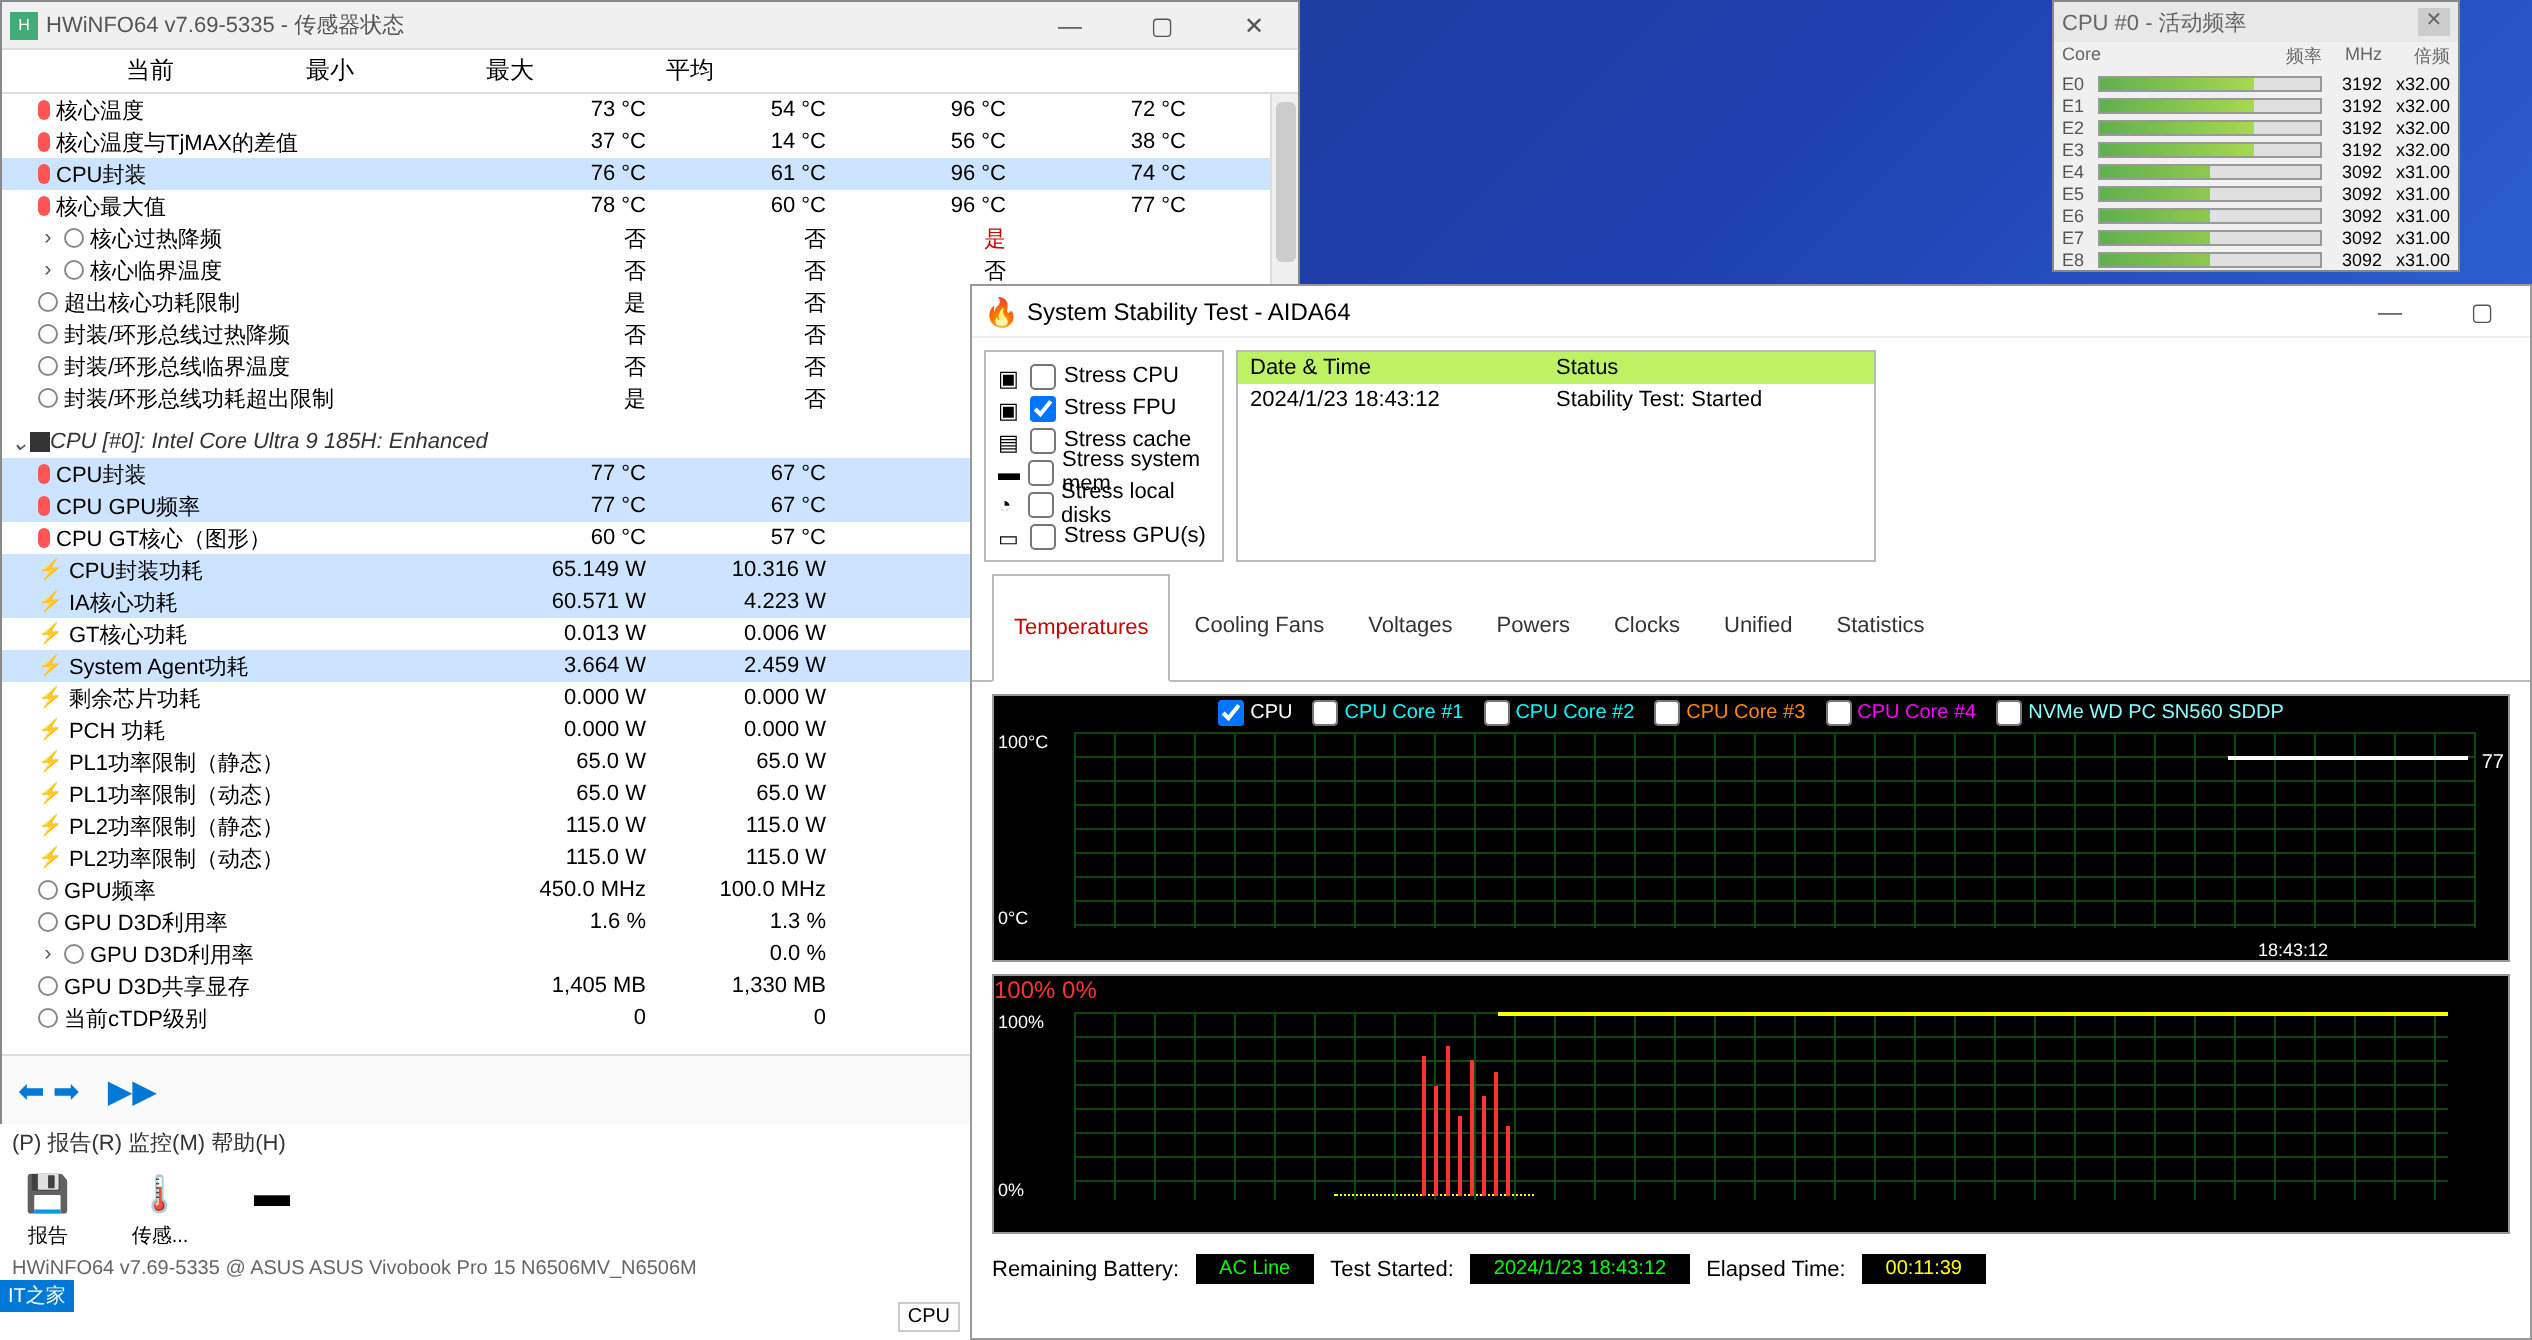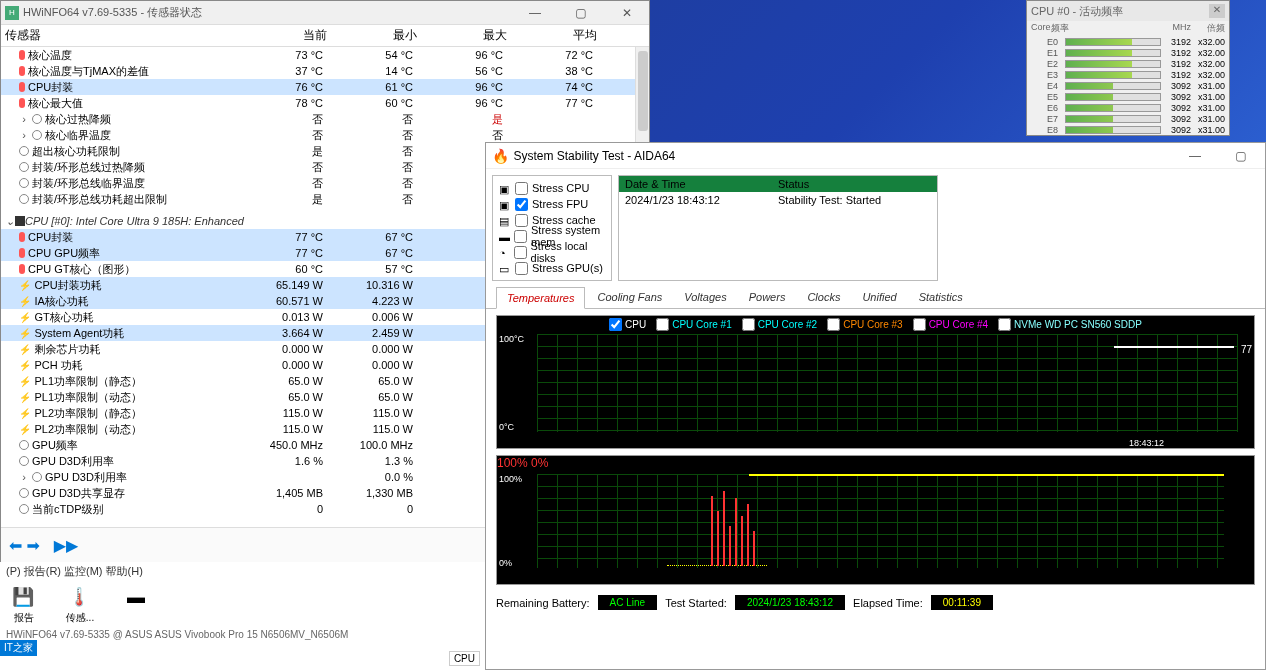--- a/index.html
+++ b/index.html
@@ -122,7 +122,6 @@
     </div>
   </div>
   <div class="hwinfo-header">
-    <div class="col-sensor">传感器</div>
     <div class="col">当前</div>
     <div class="col">最小</div>
     <div class="col">最大</div>

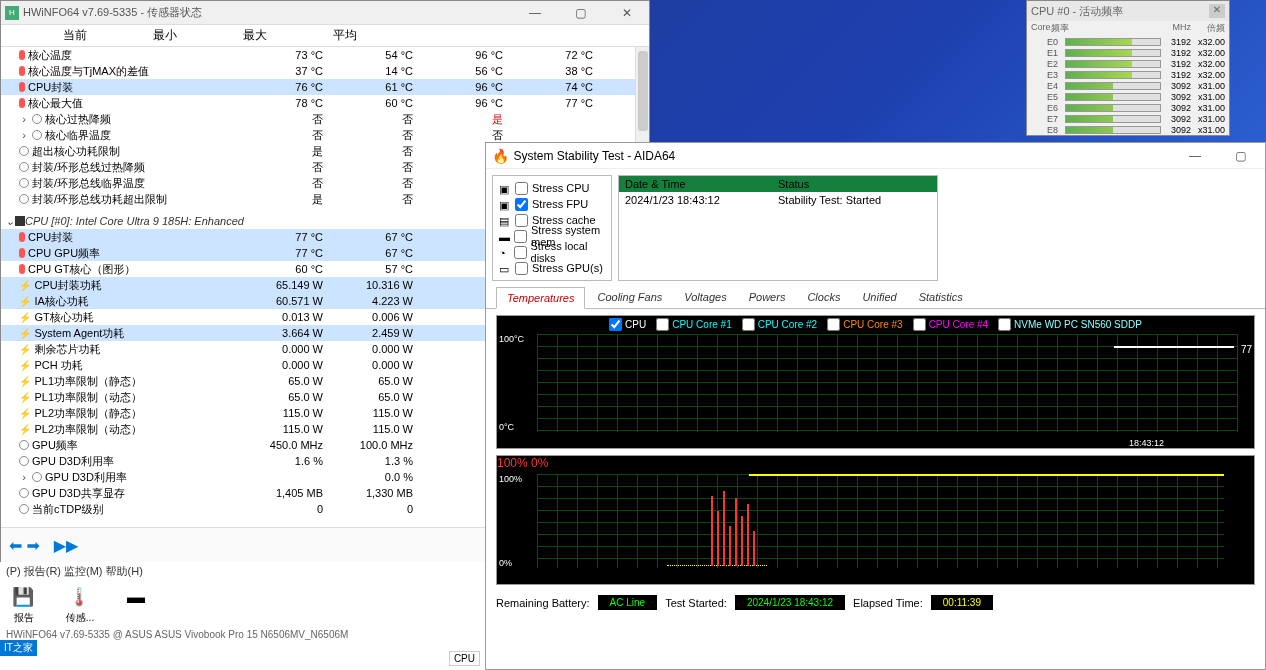--- a/index.html
+++ b/index.html
@@ -49,7 +49,7 @@
 .cpu-activity .catitle .close { margin-left: auto; background: #ccc; width: 16px; height: 14px; text-align: center; font-size: 10px; }
 .cpu-activity .cahdr { display: flex; font-size: 9px; color: #666; padding: 1px 4px; }
 .cpu-activity .cahdr span:nth-child(1){ flex: 0 0 20px; }
-.cpu-activity .cahdr span:nth-child(2){ flex: 1; text-align: left; }
+.cpu-activity .cahdr span:nth-child(2){ flex: 1; text-align: right; }
 .cpu-activity .cahdr span:nth-child(3){ flex: 0 0 30px; text-align: right; }
 .cpu-activity .cahdr span:nth-child(4){ flex: 0 0 34px; text-align: right; }
 .cpu-activity .carow { display: flex; align-items: center; font-size: 9px; padding: 0 4px; height: 11px; margin-left: 16px; }

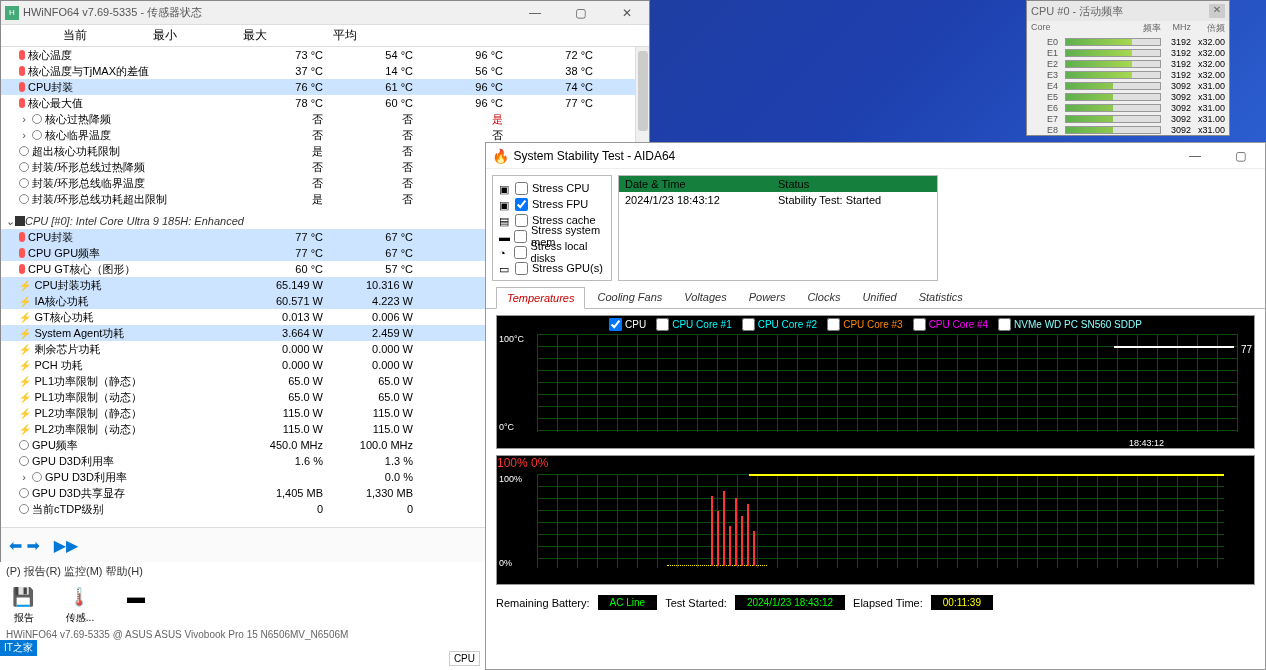--- a/index.html
+++ b/index.html
@@ -52,7 +52,7 @@
 .cpu-activity .cahdr span:nth-child(2){ flex: 1; text-align: right; }
 .cpu-activity .cahdr span:nth-child(3){ flex: 0 0 30px; text-align: right; }
 .cpu-activity .cahdr span:nth-child(4){ flex: 0 0 34px; text-align: right; }
-.cpu-activity .carow { display: flex; align-items: center; font-size: 9px; padding: 0 4px; height: 11px; margin-left: 16px; }
+.cpu-activity .carow { display: flex; align-items: center; font-size: 9px; padding: 0 4px; height: 11px; }
 .cpu-activity .carow .core { flex: 0 0 18px; color: #555; }
 .cpu-activity .carow .bar { flex: 1; height: 8px; background: linear-gradient(to right, #5fb04f 0%, #a8d84f 70%, #e0e0e0 70%, #e0e0e0 100%); border: 1px solid #999; }
 .cpu-activity .carow .bar.low { background: linear-gradient(to right, #5fb04f 0%, #8fc84f 50%, #e0e0e0 50%, #e0e0e0 100%); }

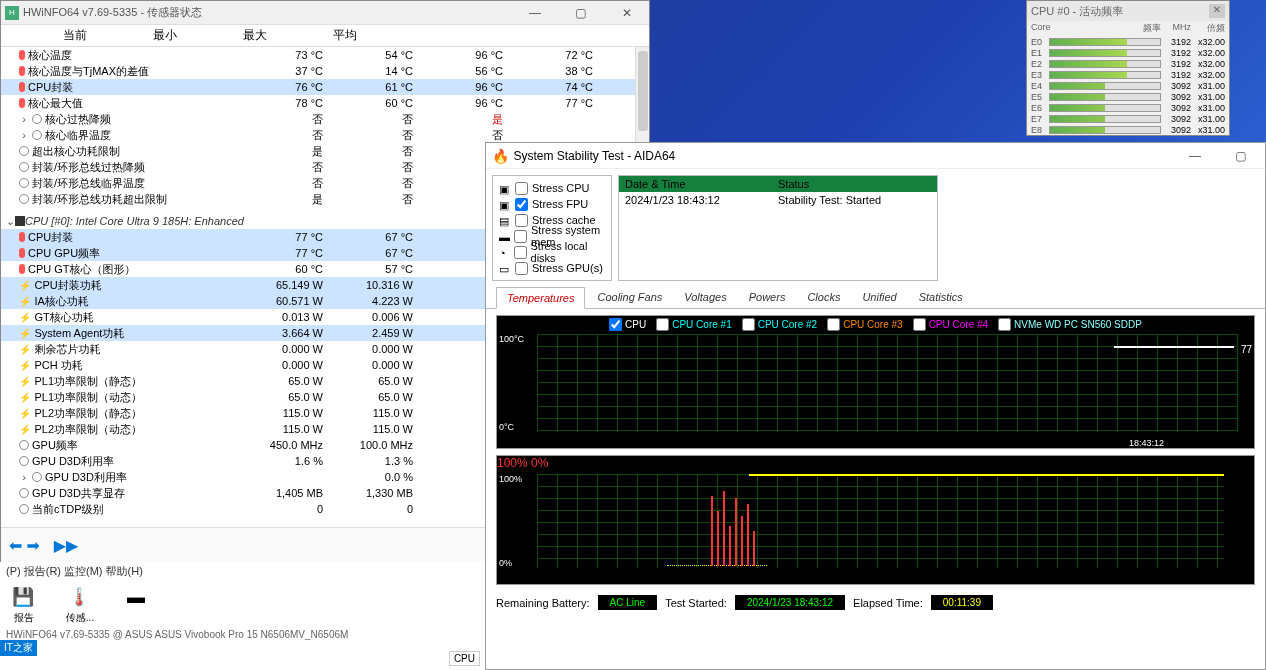--- a/index.html
+++ b/index.html
@@ -71,7 +71,7 @@
 .aida-stress .sicon { width: 12px; height: 10px; }
 .aida-stress input[type=checkbox] { margin: 0; }
 .aida-status { border: 1px solid #bbb; flex: 0 0 320px; font-size: 11px; }
-.aida-status .shdr { display: flex; padding: 2px 6px; background: #15803d; }
+.aida-status .shdr { display: flex; padding: 2px 6px; background: #bef264; }
 .aida-status .shdr span { flex: 1; }
 .aida-status .srow2 { display: flex; padding: 2px 6px; }
 .aida-status .srow2 span { flex: 1; }

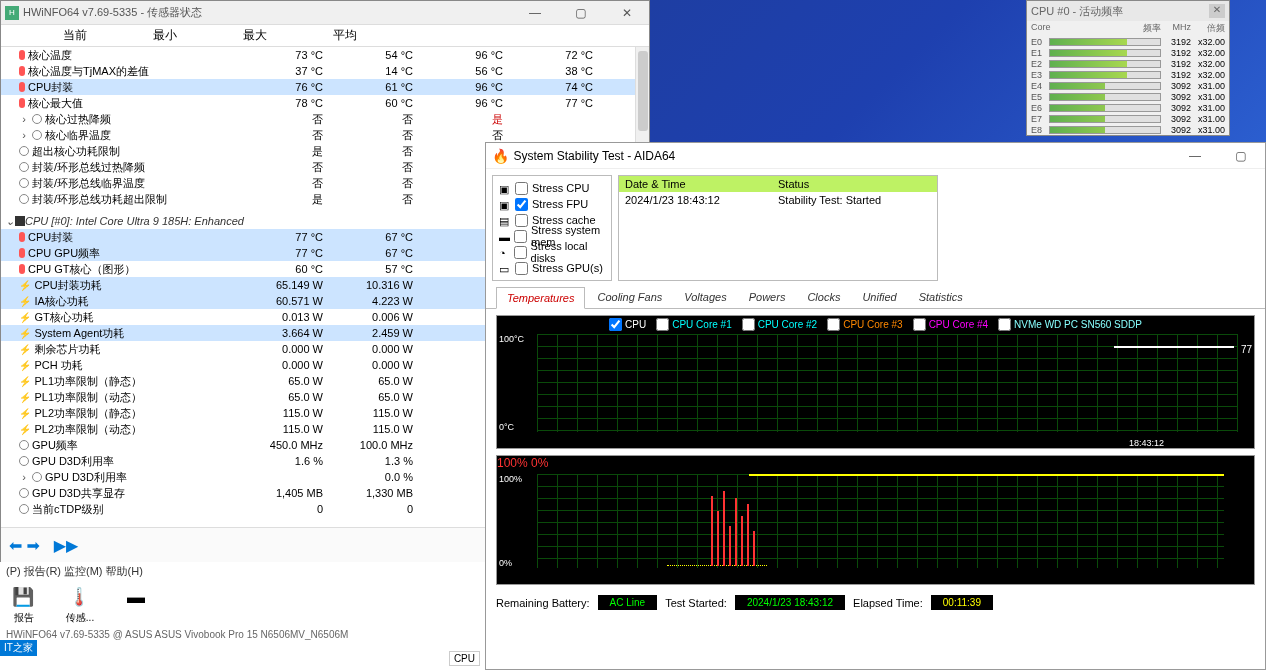--- a/index.html
+++ b/index.html
@@ -77,7 +77,7 @@
 .aida-status .srow2 span { flex: 1; }
 
 .aida-tabs { display: flex; border-bottom: 1px solid #bbb; padding: 0 10px; font-size: 11px; gap: 2px; }
-.aida-tabs .tab { padding: 4px 10px; cursor: pointer; color: #333; font-style: italic; }
+.aida-tabs .tab { padding: 20px 10px; cursor: pointer; color: #333; }
 .aida-tabs .tab.active { border: 1px solid #bbb; border-bottom: 1px solid #fff; background: #fff; margin-bottom: -1px; color: #c00; }
 
 .aida-chart { margin: 6px 10px; background: #000; height: 134px; position: relative; border: 1px solid #999; }

